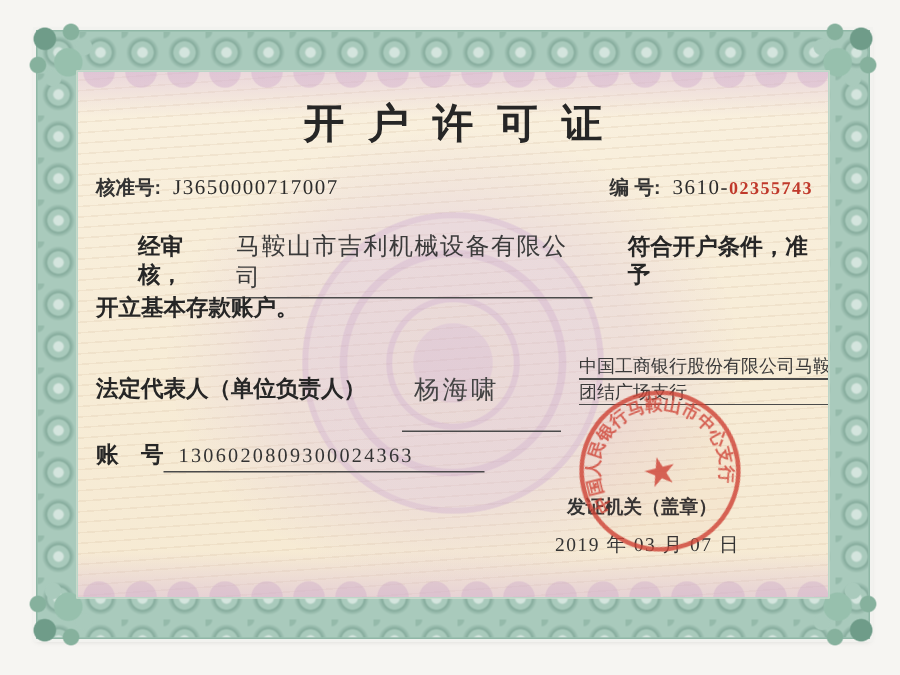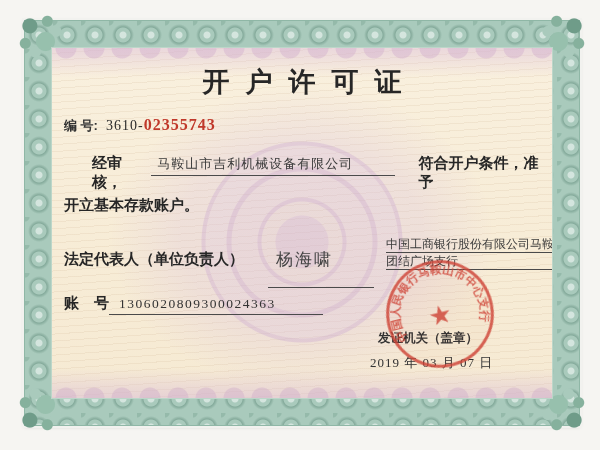--- a/index.html
+++ b/index.html
@@ -153,6 +153,9 @@
 
       <div class="num-row">
         <div>
+          <span class="lbl">核准号:</span><span class="approval-value">J3650000717007</span>
+        </div>
+        <div>
           <span class="lbl">编 号:</span><span class="serial-prefix">3610-</span><span class="serial-number">02355743</span>
         </div>
       </div>

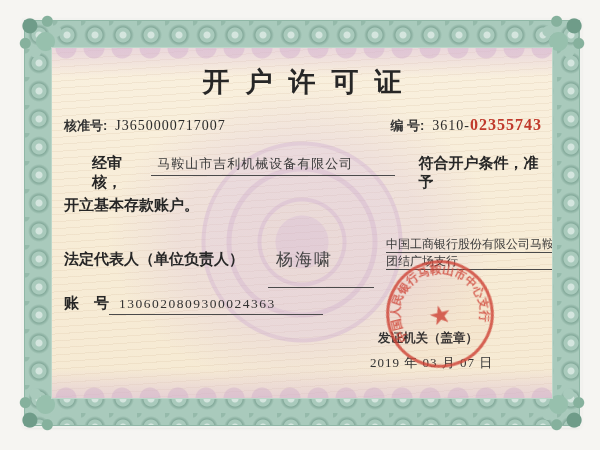--- a/index.html
+++ b/index.html
@@ -94,7 +94,7 @@
   }
   .num-row .lbl { font-weight:bold; color:#333; }
   .approval-value, .serial-prefix { font-family:"Liberation Serif", serif; font-size:14px; margin-left:8px; letter-spacing:1px; }
-  .serial-number { color:#c0392b; font-weight:bold; font-family:"Liberation Serif", serif; font-size:16px; letter-spacing:1px;text-align:center; }
+  .serial-number { color:#c0392b; font-weight:bold; font-family:"Liberation Serif", serif; font-size:12px; letter-spacing:1px;text-align:center; }
 
   .review-row { position:absolute; top:106px; left:40px; display:flex; align-items:baseline; }
   .b15 { font-family:"Liberation Sans", sans-serif; font-weight:bold; font-size:15px; color:#262626; }

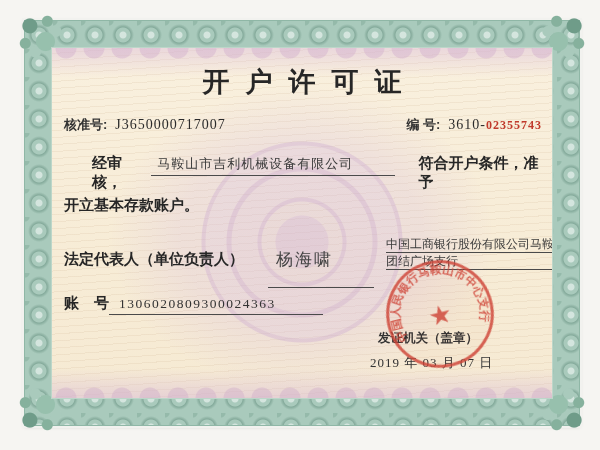--- a/index.html
+++ b/index.html
@@ -100,7 +100,7 @@
   .b15 { font-family:"Liberation Sans", sans-serif; font-weight:bold; font-size:15px; color:#262626; }
   .u-company {
     display:inline-block; width:246px; border-bottom:1px solid #4a4a4a;
-    font-size:13px; padding:0 0 2px 6px; letter-spacing:1px; color:#3a3a3a;
+    font-size:16px; padding:0 0 2px 6px; letter-spacing:1px; color:#3a3a3a;
   }
   .open-row { position:absolute; top:148px; left:12px; }
 

